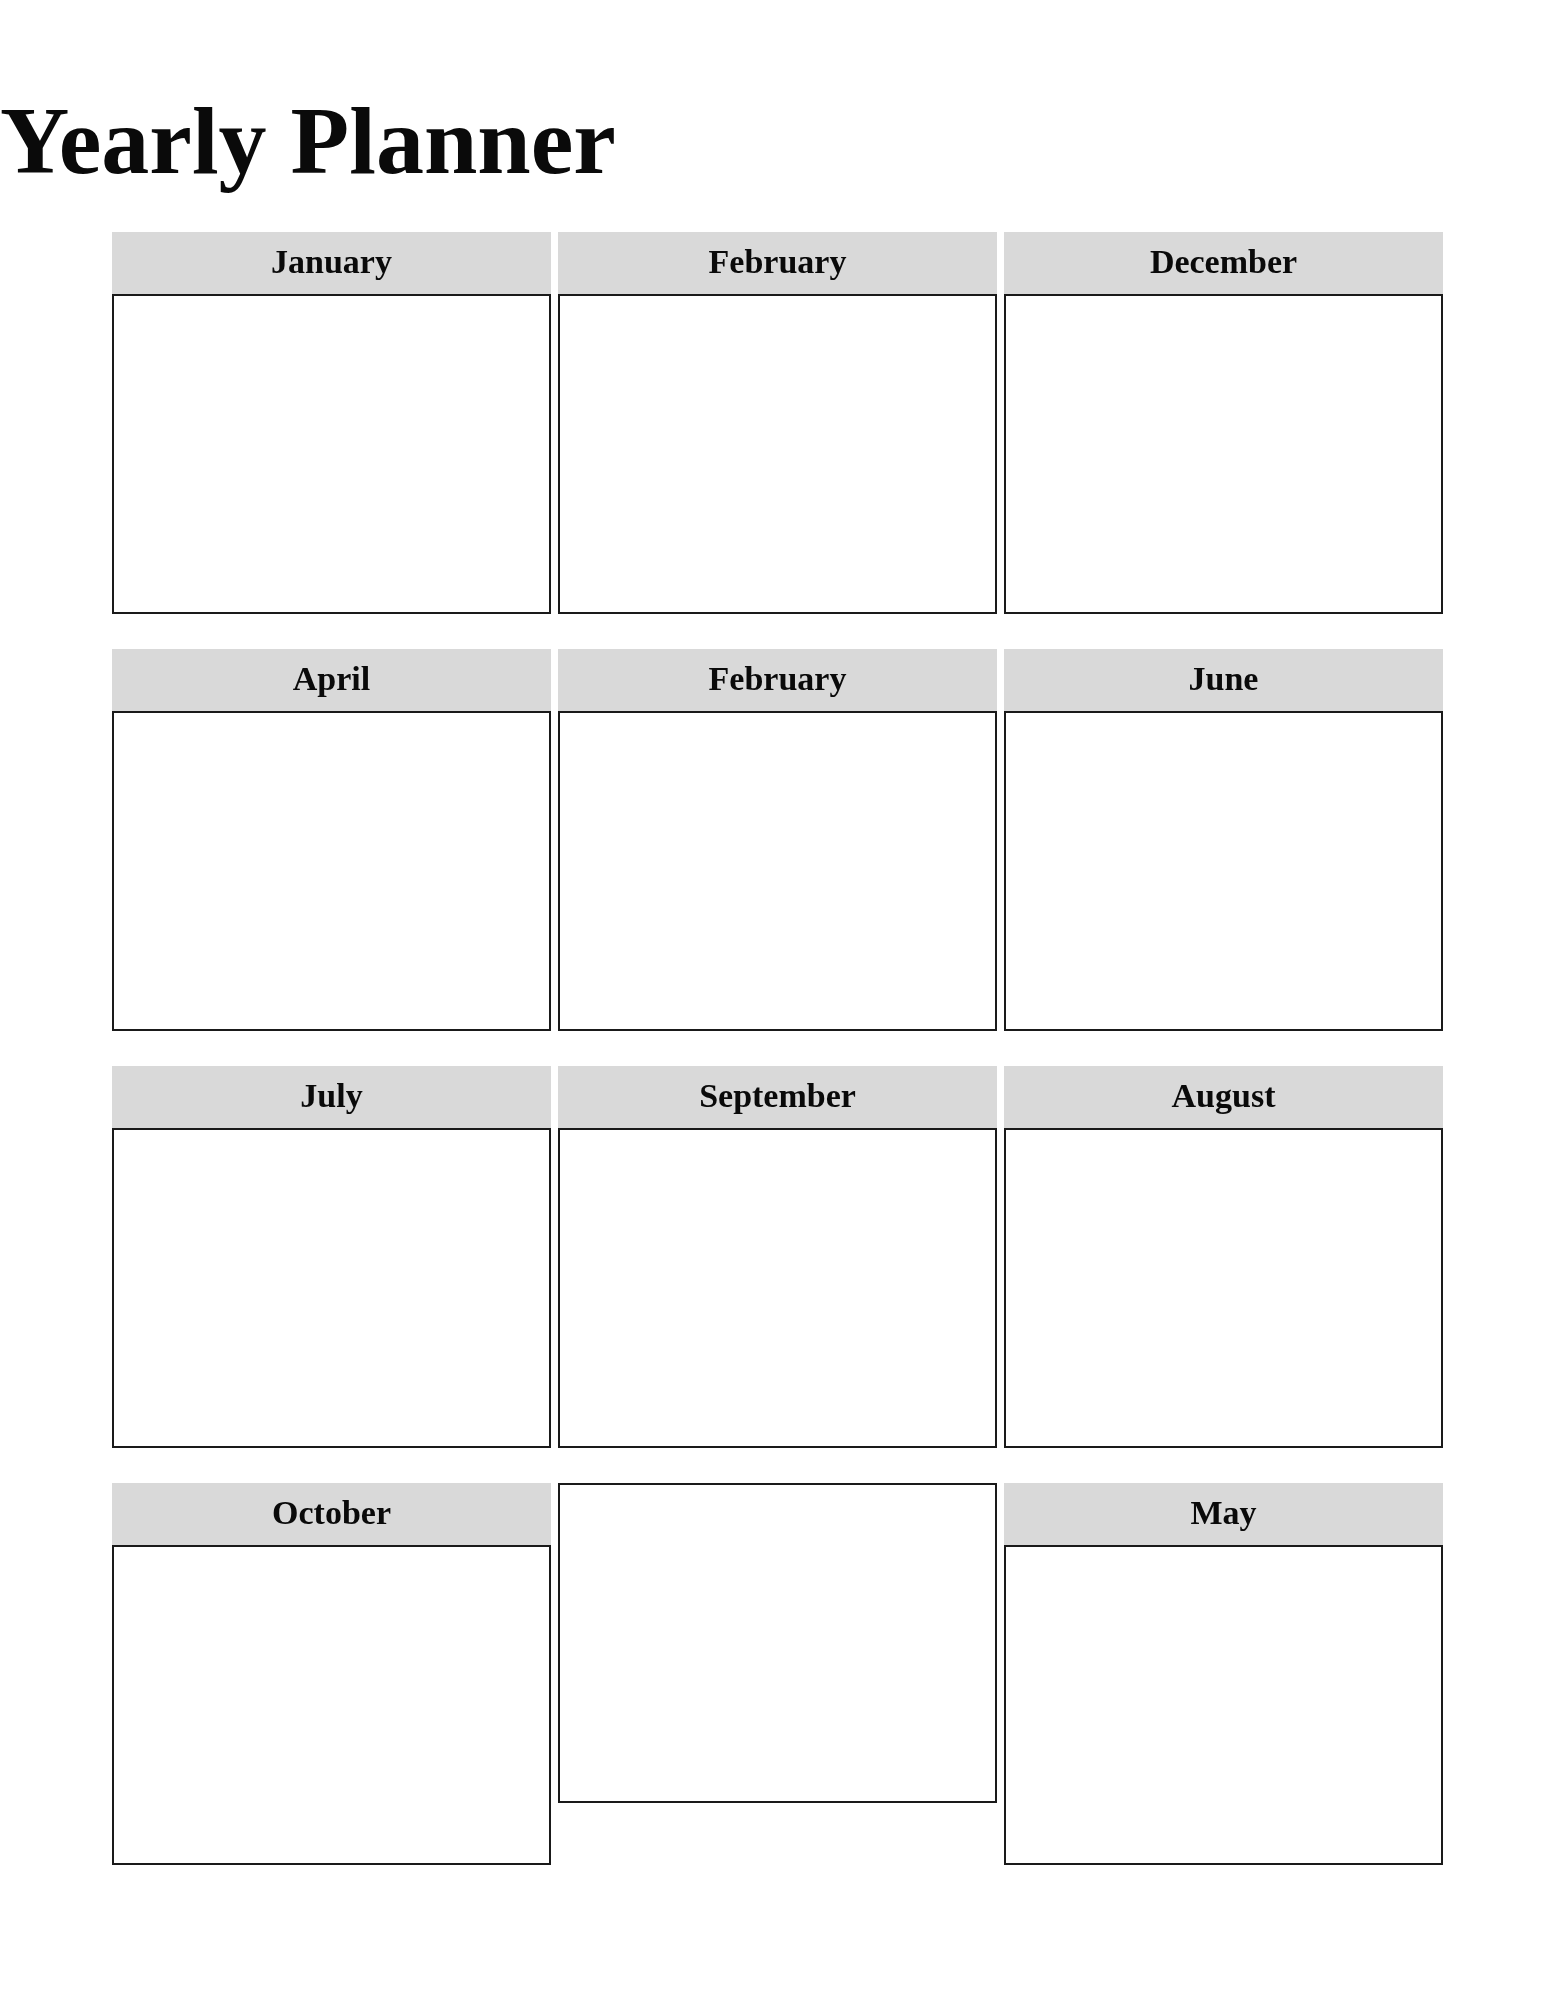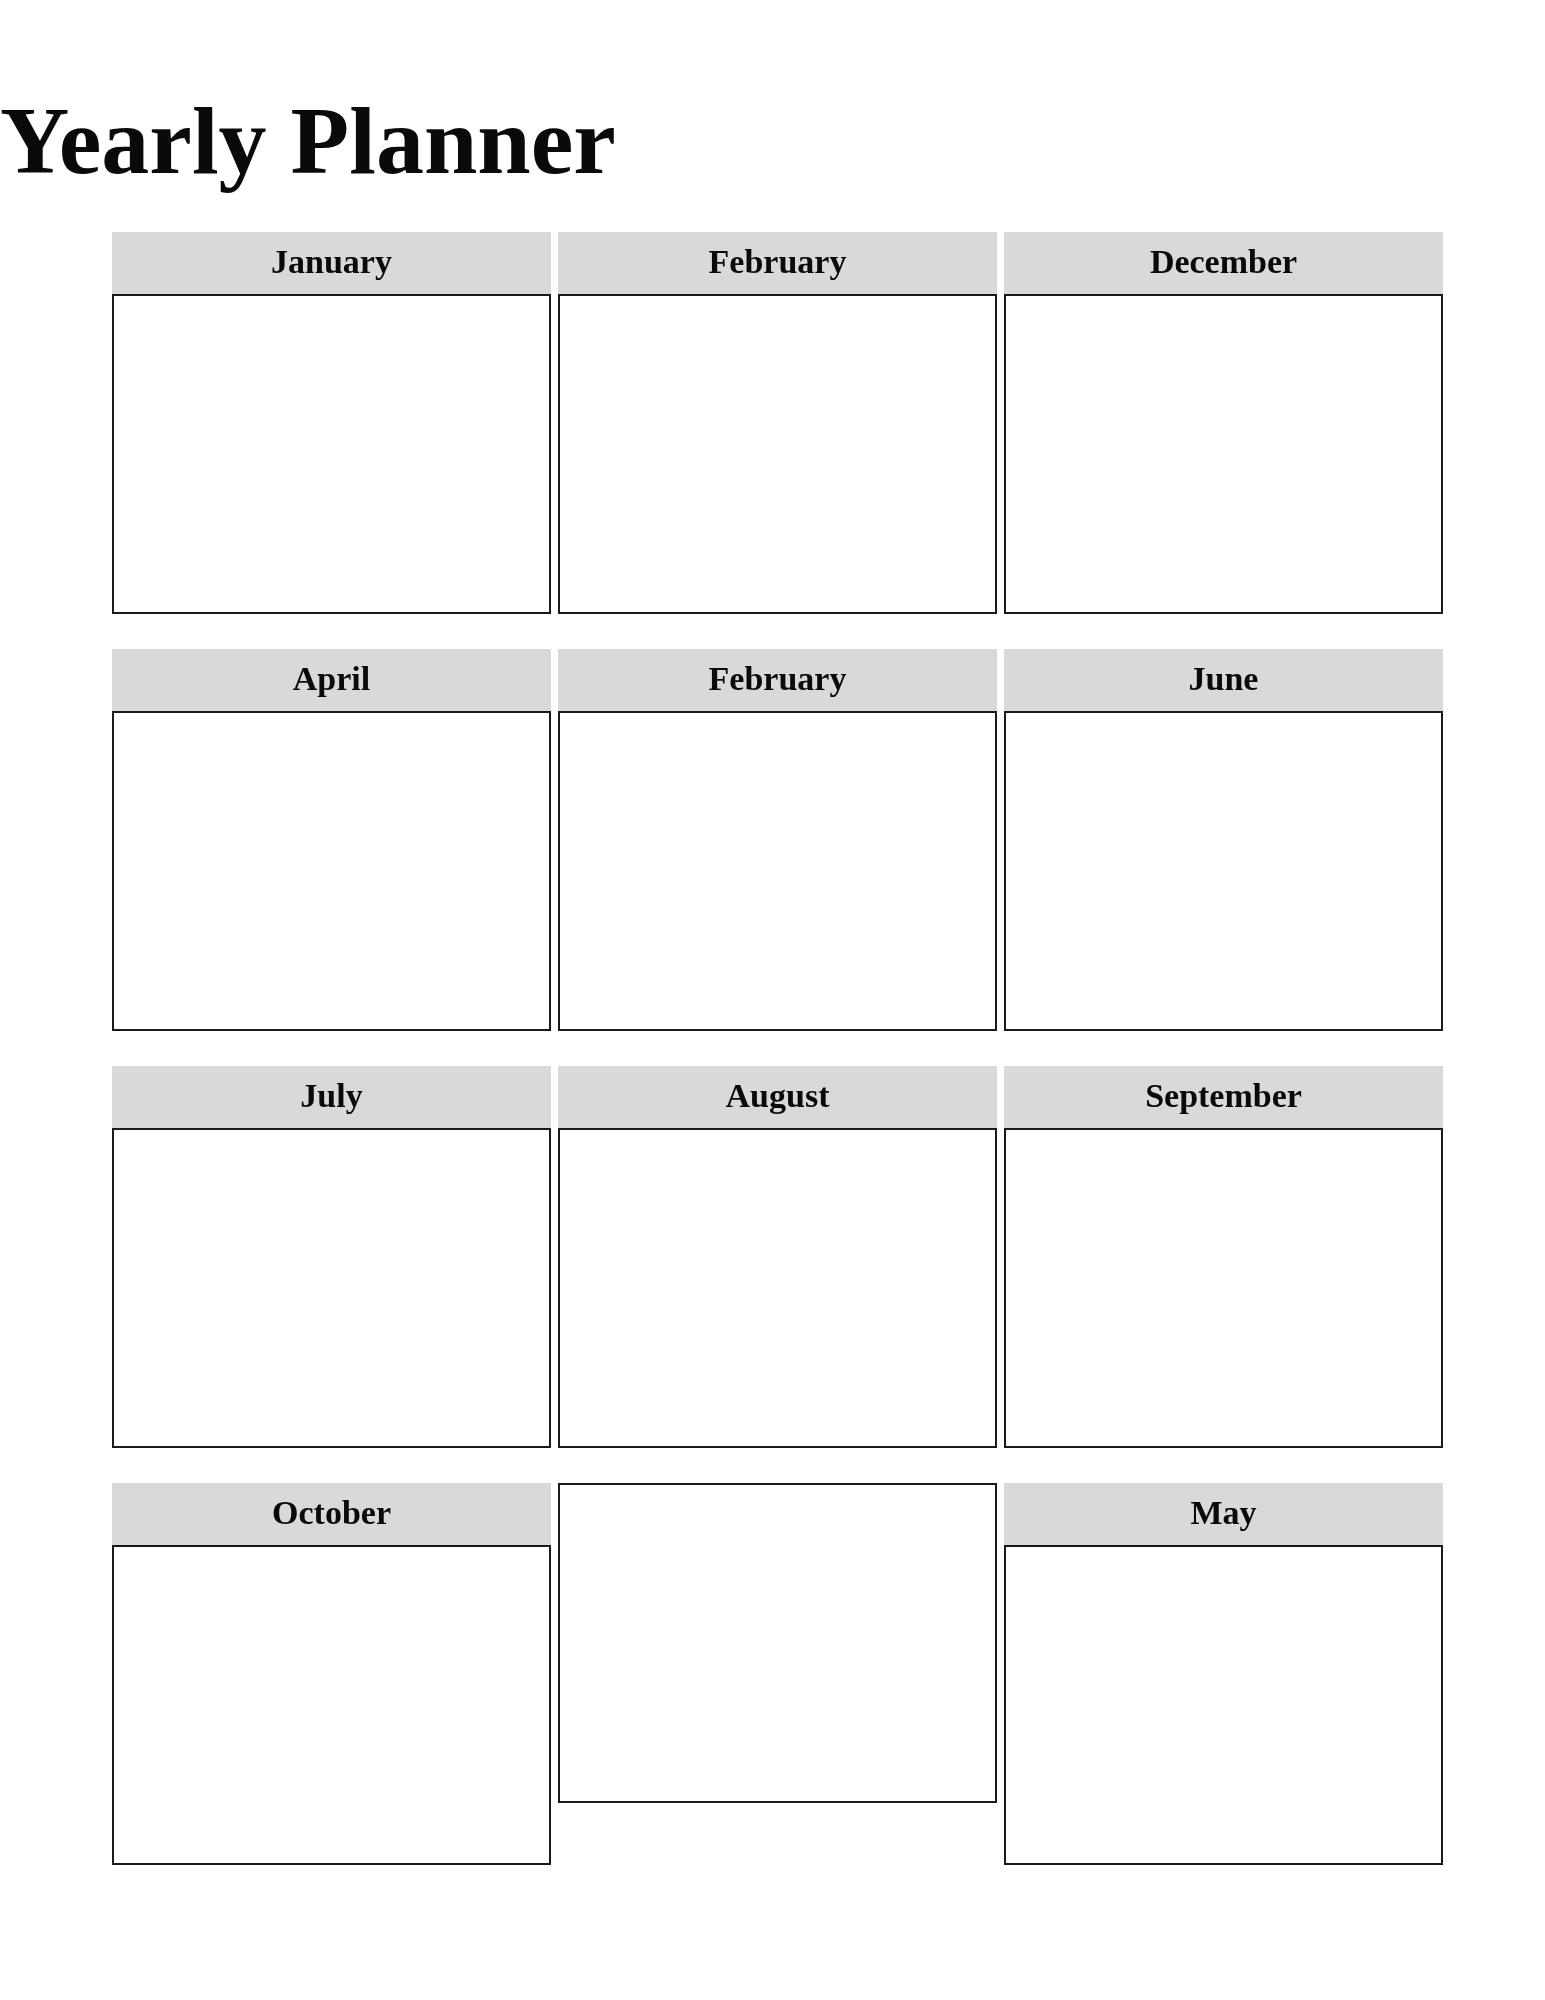--- a/index.html
+++ b/index.html
@@ -96,11 +96,11 @@
     <div class="month-box"></div>
   </div>
   <div class="month">
-    <div class="month-header">August</div>
+    <div class="month-header">September</div>
     <div class="month-box"></div>
   </div>
   <div class="month">
-    <div class="month-header">September</div>
+    <div class="month-header">August</div>
     <div class="month-box"></div>
   </div>
   <div class="month">

